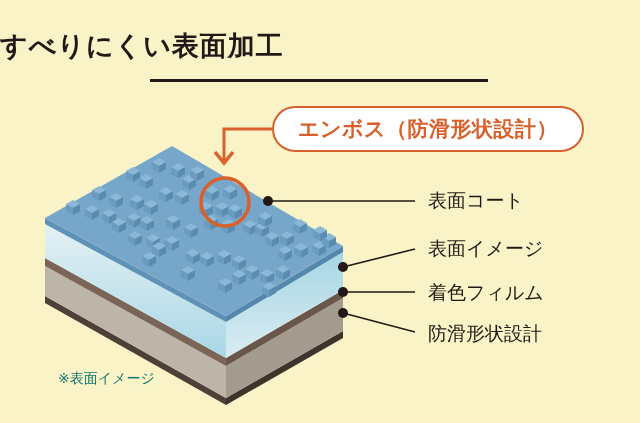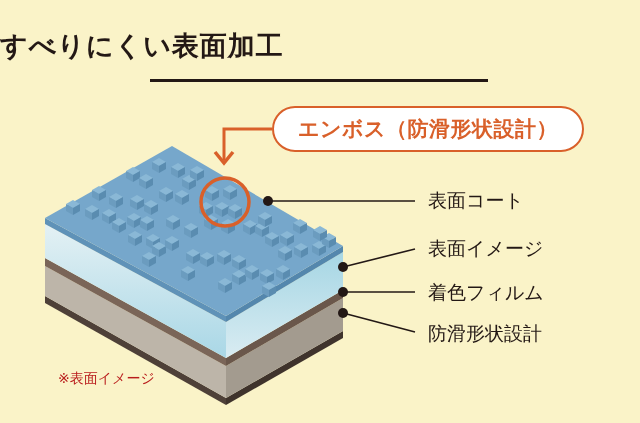--- a/index.html
+++ b/index.html
@@ -28,7 +28,7 @@
     position: absolute; left: 428px; font-size: 19px; color: #231815; text-align: right;
   }
   .note {
-    position: absolute; left: 58px; top: 370px; font-size: 14px; color: #b91c1c;
+    position: absolute; left: 58px; top: 370px; font-size: 14px; color: #0f766e;
   }
   svg.diagram { position: absolute; left: 0; top: 0; }
 </style>

